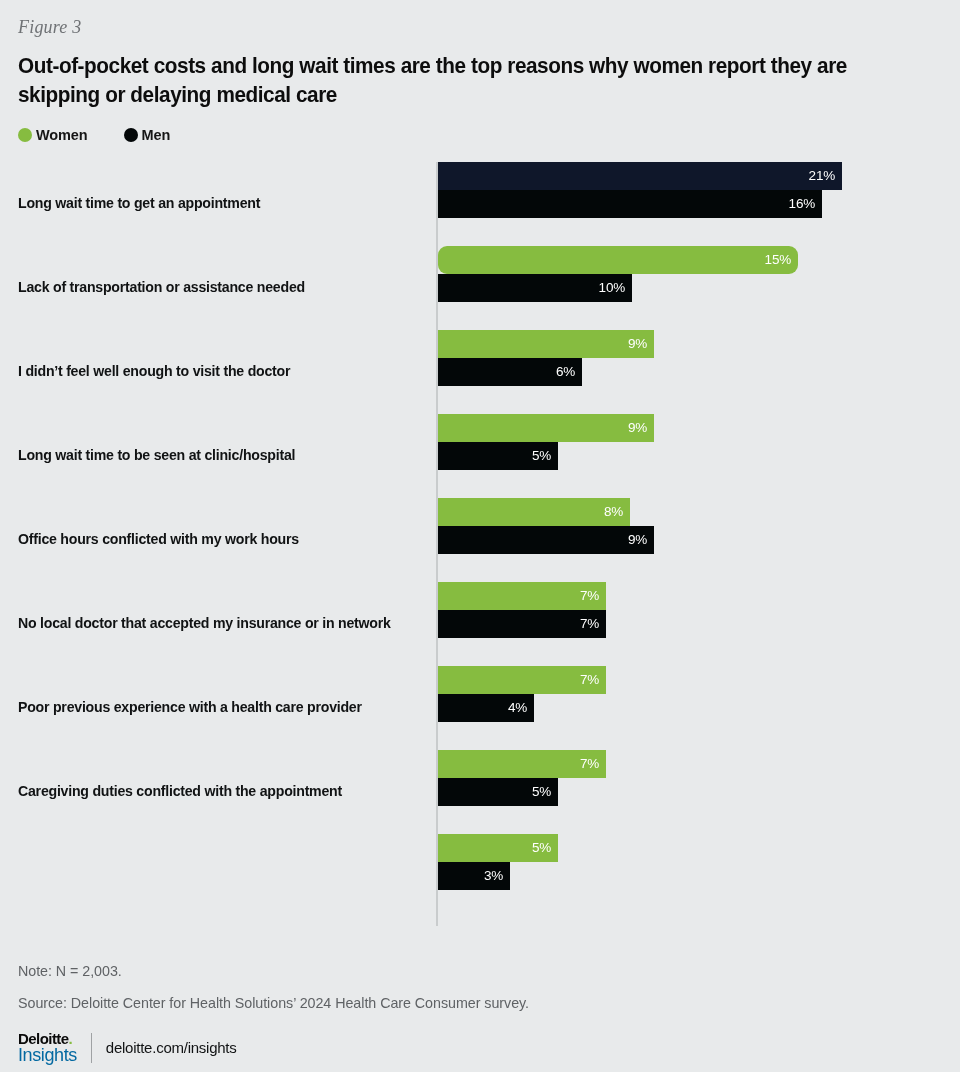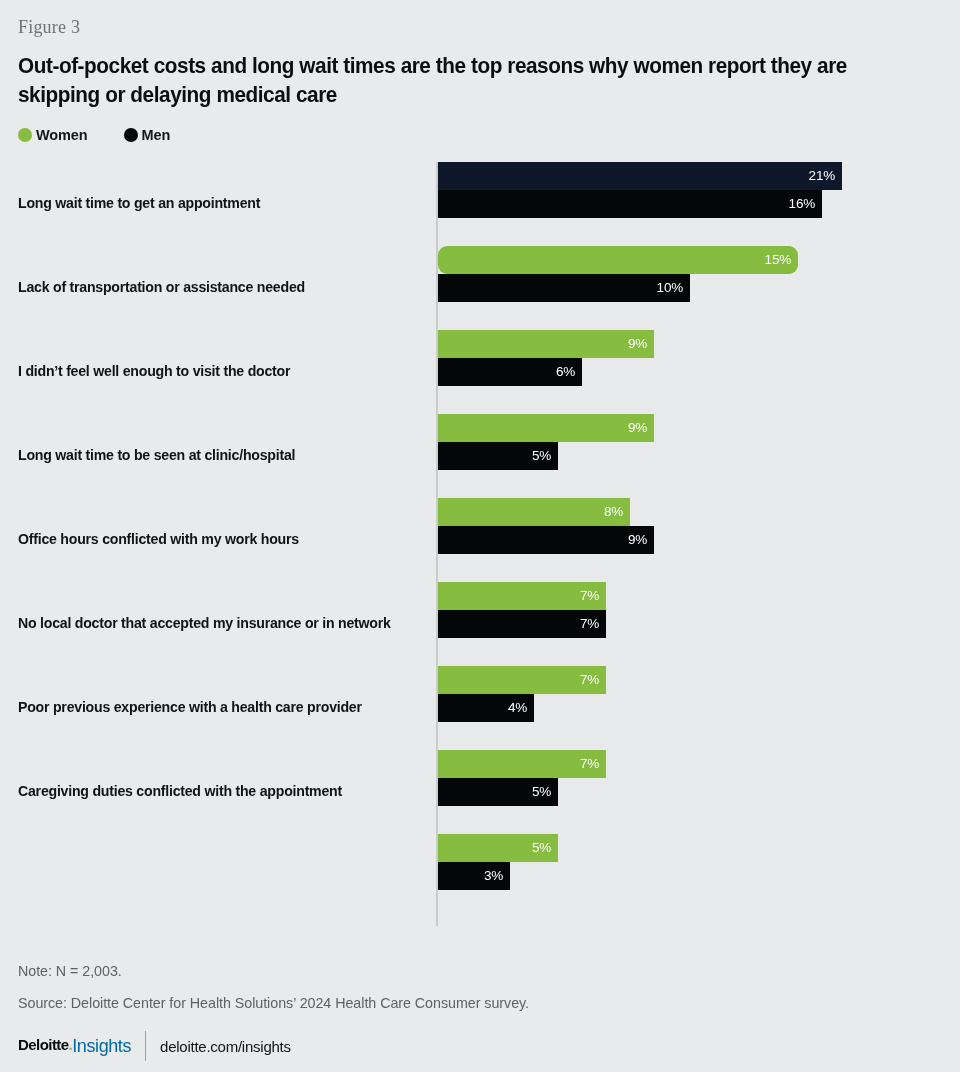--- a/index.html
+++ b/index.html
@@ -14,6 +14,7 @@
 
   .figure-label{
     font-family:"Liberation Serif", serif;
+    font-style:italic;
     font-size:18px;
     color:#6f7275;
     letter-spacing:.2px;

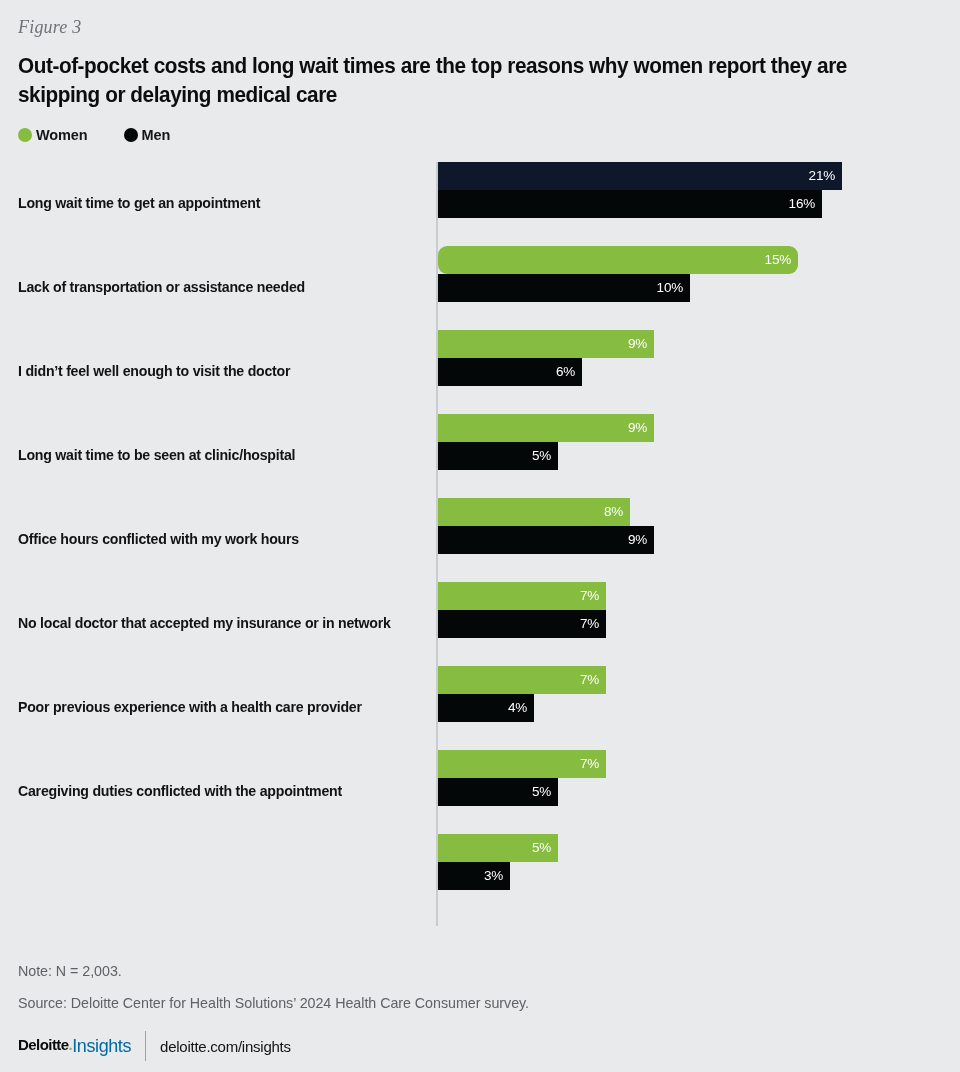--- a/index.html
+++ b/index.html
@@ -157,7 +157,7 @@
           <div class="bar women" style="width: 360px; background: rgb(134, 188, 64); border-radius: 9px;">
             <span class="bar-value">15%</span>
           </div>
-          <div class="bar men" style="width: 252px; background: rgb(3, 7, 8);">
+          <div class="bar men" style="width: 194px; background: rgb(3, 7, 8);">
             <span class="bar-value">10%</span>
           </div>
         </div>

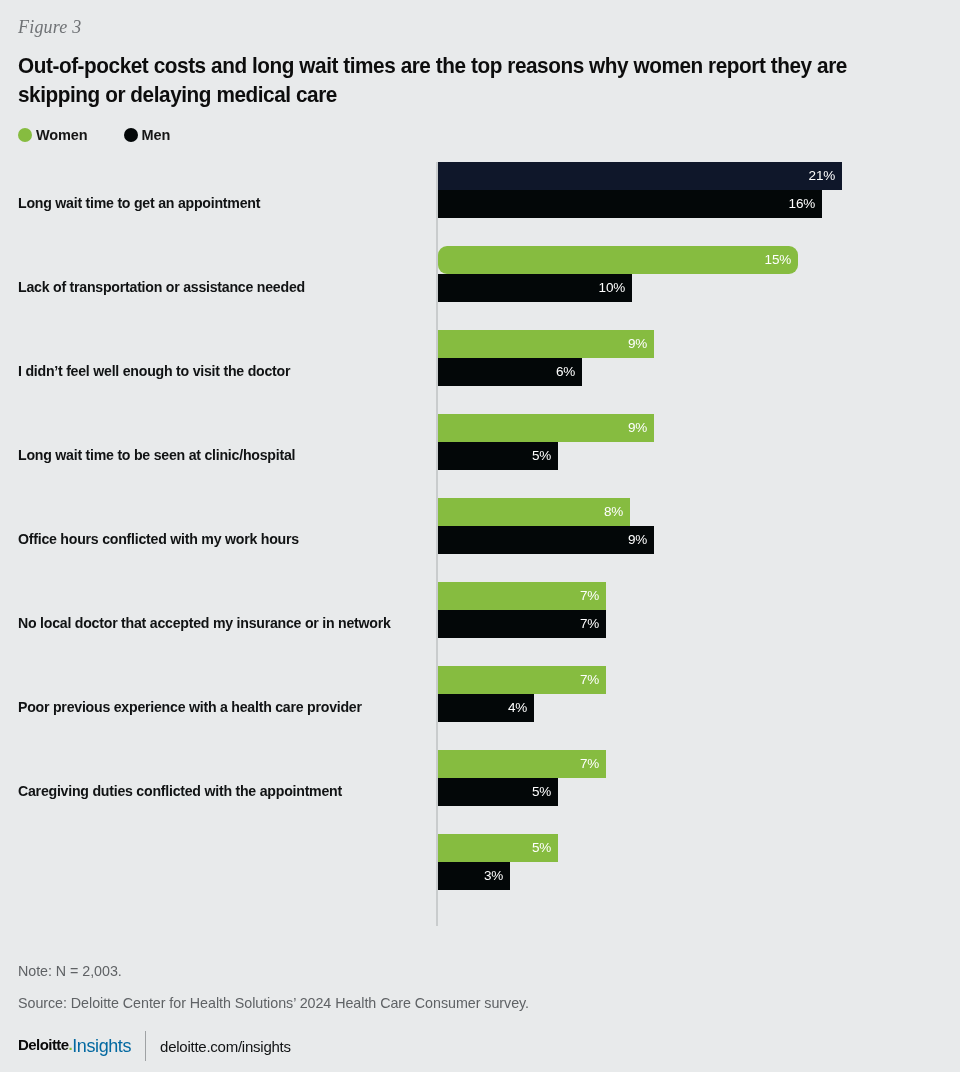--- a/index.html
+++ b/index.html
@@ -89,7 +89,7 @@
   .source{margin-bottom:20px;}
 
   .brandbar{display:flex;align-items:center;gap:0px;}
-  .logo{display:flex;flex-direction:row;line-height:1.03;padding-right:14px;}
+  .logo{display:flex;flex-direction:column;line-height:1.03;padding-right:14px;}
   .logo-top{font-size:15px;font-weight:bold;color:#0a0a0a;letter-spacing:-.55px;}
   .logo-dot{color:#86bc40;}
   .logo-bottom{font-size:18px;font-weight:400;color:#0369a1;letter-spacing:-.4px;}

